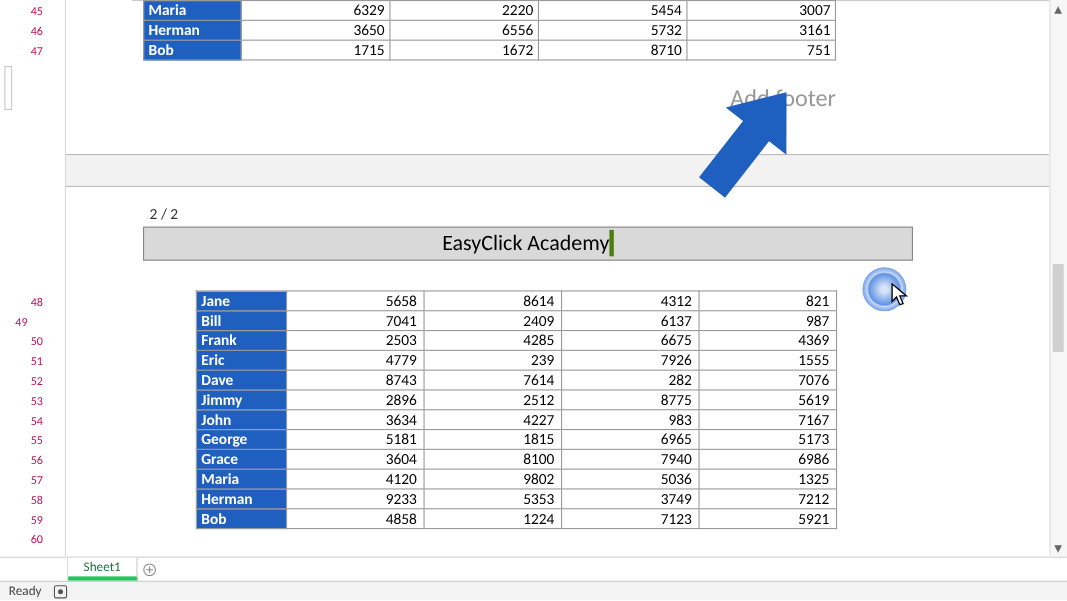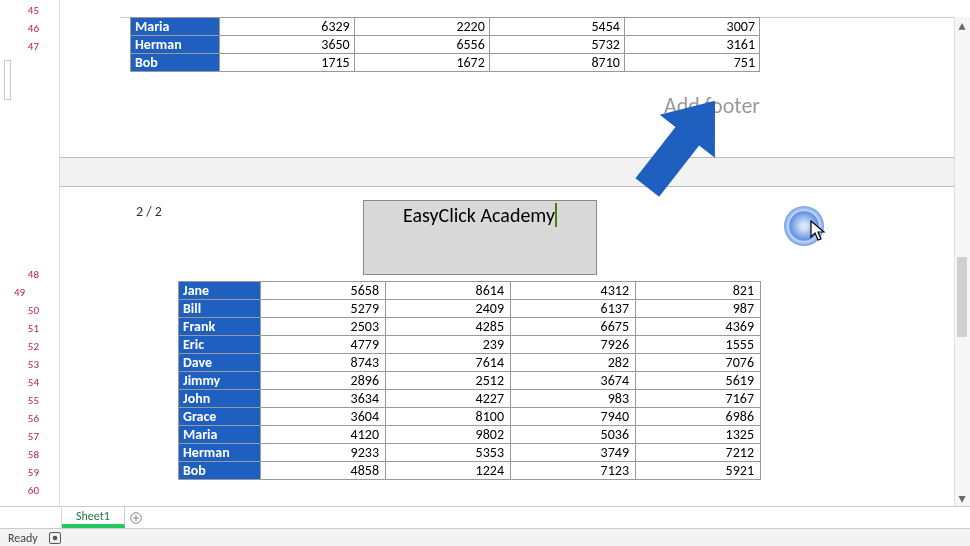--- a/index.html
+++ b/index.html
@@ -29,7 +29,6 @@
   .content-area {
     flex: 1; position: relative;
     overflow: hidden;
-    margin-top: 17px;
   }
   
   .prev-page-tail {

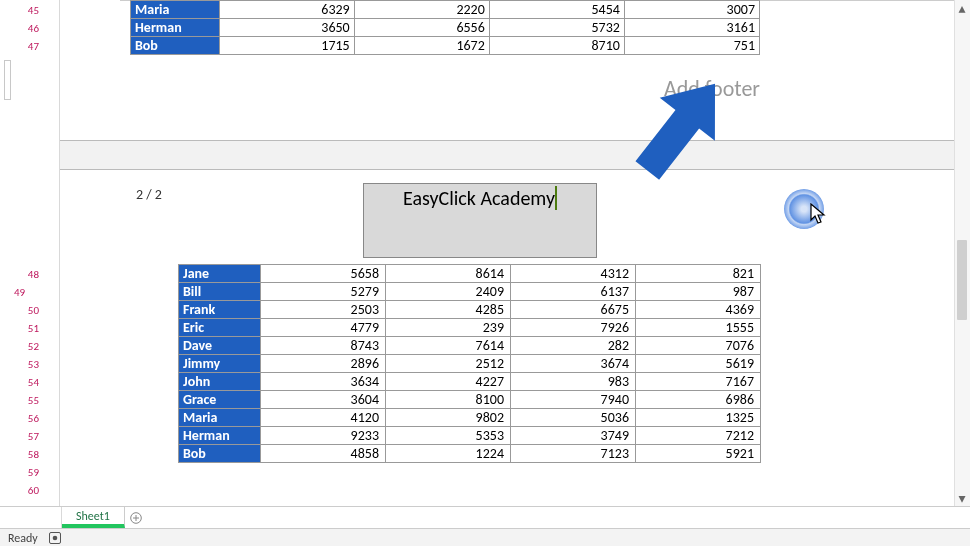--- a/index.html
+++ b/index.html
@@ -72,7 +72,7 @@
     width: 700px; height: 75px;
   }
   .header-cells {
-    display:flex; height:100%;
+    display:flex; height:100%;flex-direction:column;
   }
   .hcell {
     flex:1; position:relative;

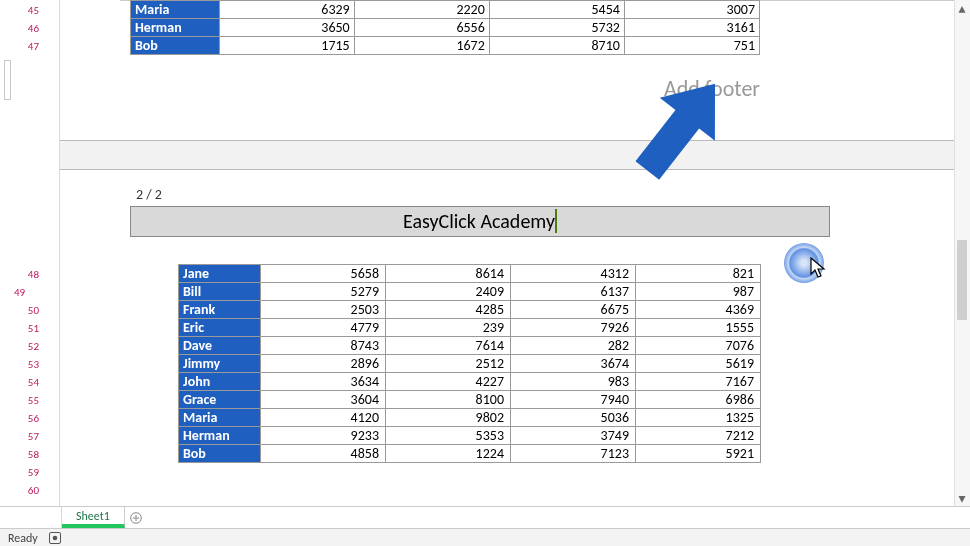--- a/index.html
+++ b/index.html
@@ -90,7 +90,7 @@
   }
   .hcell.center .blink {
     display:inline-block;
-    border-right: 2px solid #4d7c0f;
+    border-right: 4px solid #4d7c0f;
     padding-right:0px;
     animation: none;
   }

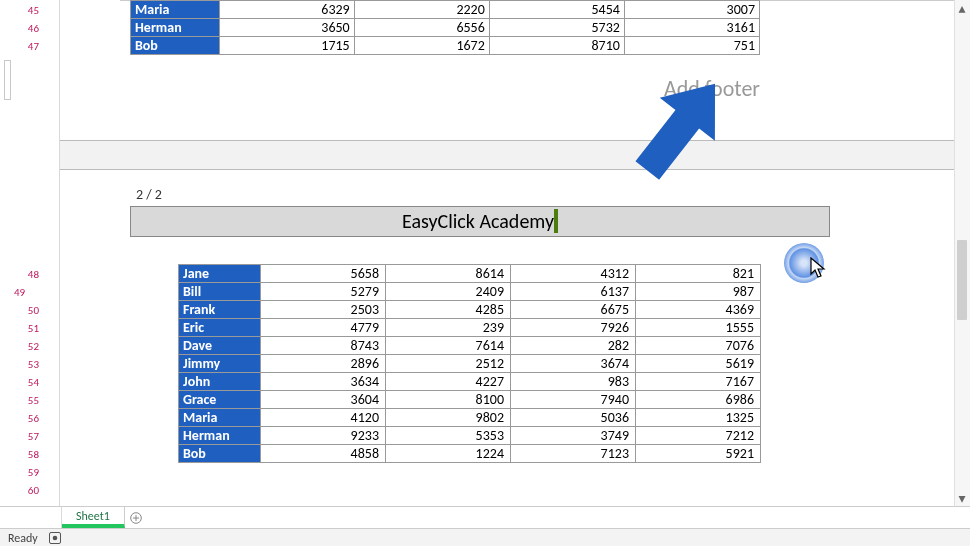--- a/index.html
+++ b/index.html
@@ -291,7 +291,7 @@
             </tr>
             <tr>
               <td class="name">Bill</td>
-              <td>5279</td>
+              <td>7041</td>
               <td>2409</td>
               <td>6137</td>
               <td>987</td>

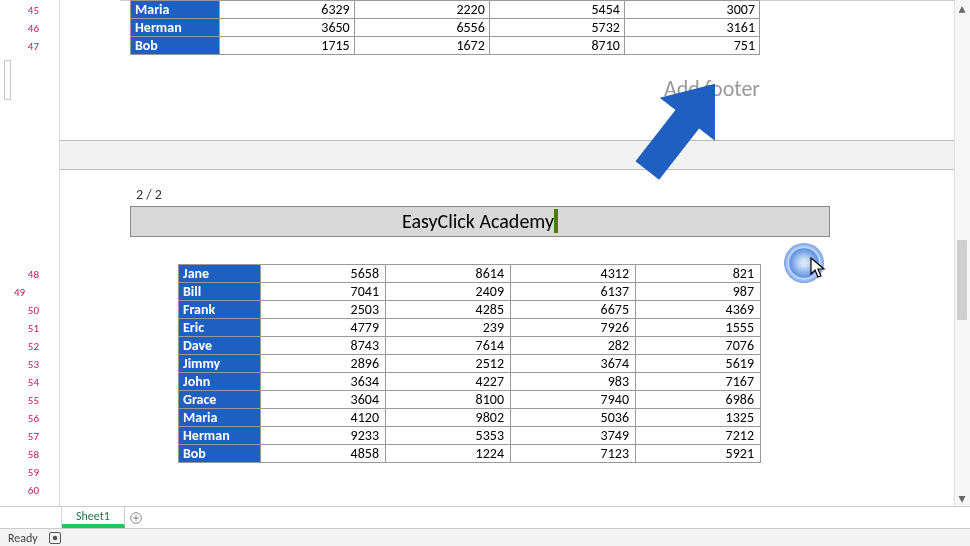--- a/index.html
+++ b/index.html
@@ -321,7 +321,7 @@
               <td class="name">Jimmy</td>
               <td>2896</td>
               <td>2512</td>
-              <td>3674</td>
+              <td>8775</td>
               <td>5619</td>
             </tr>
             <tr>

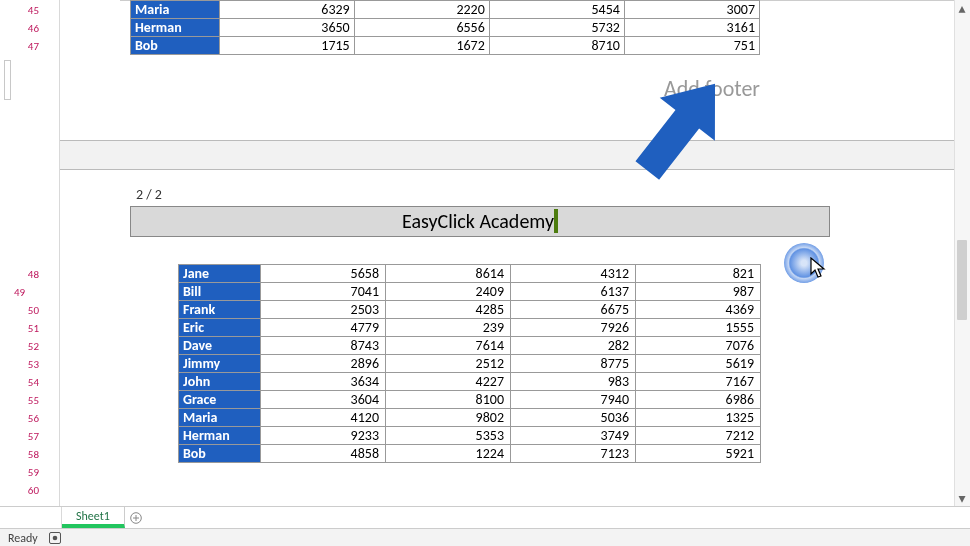--- a/index.html
+++ b/index.html
@@ -332,6 +332,13 @@
               <td>7167</td>
             </tr>
             <tr>
+              <td class="name">George</td>
+              <td>5181</td>
+              <td>1815</td>
+              <td>6965</td>
+              <td>5173</td>
+            </tr>
+            <tr>
               <td class="name">Grace</td>
               <td>3604</td>
               <td>8100</td>

